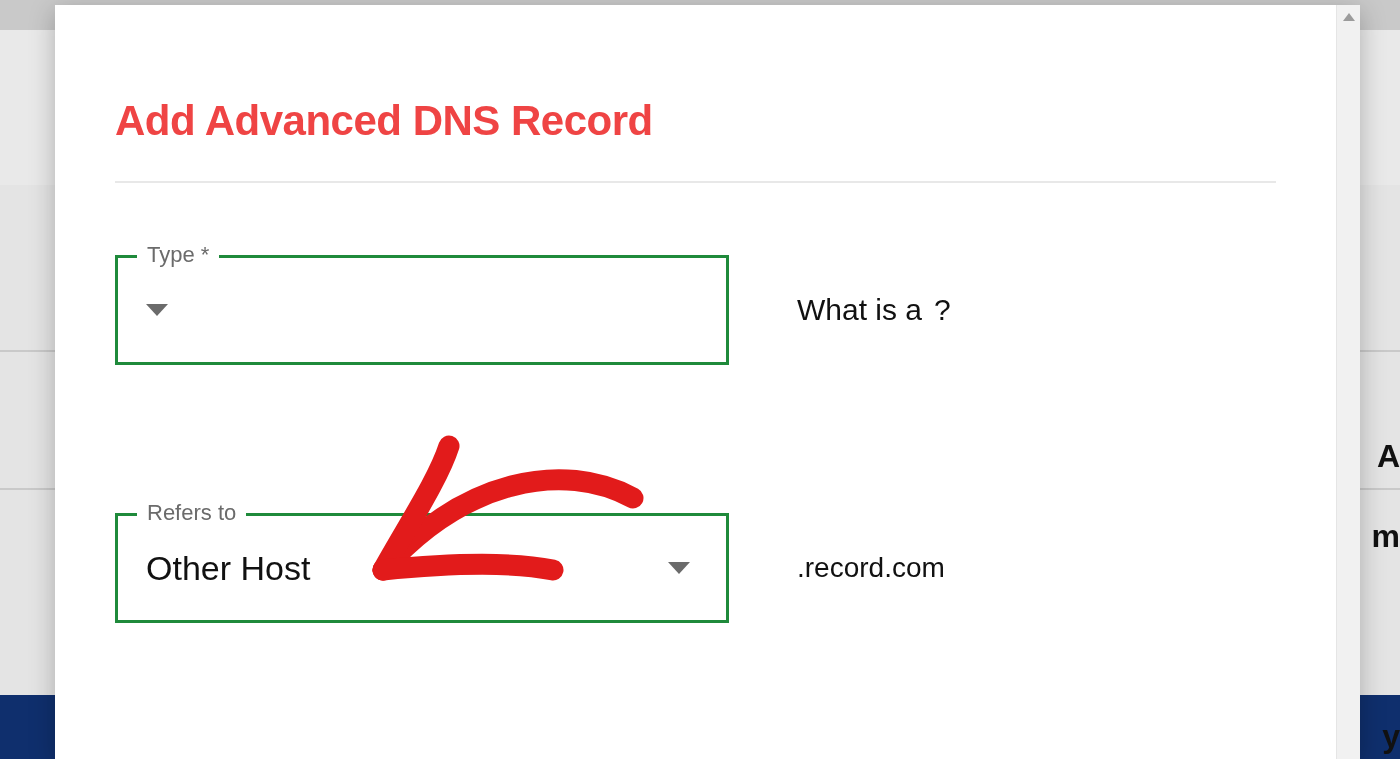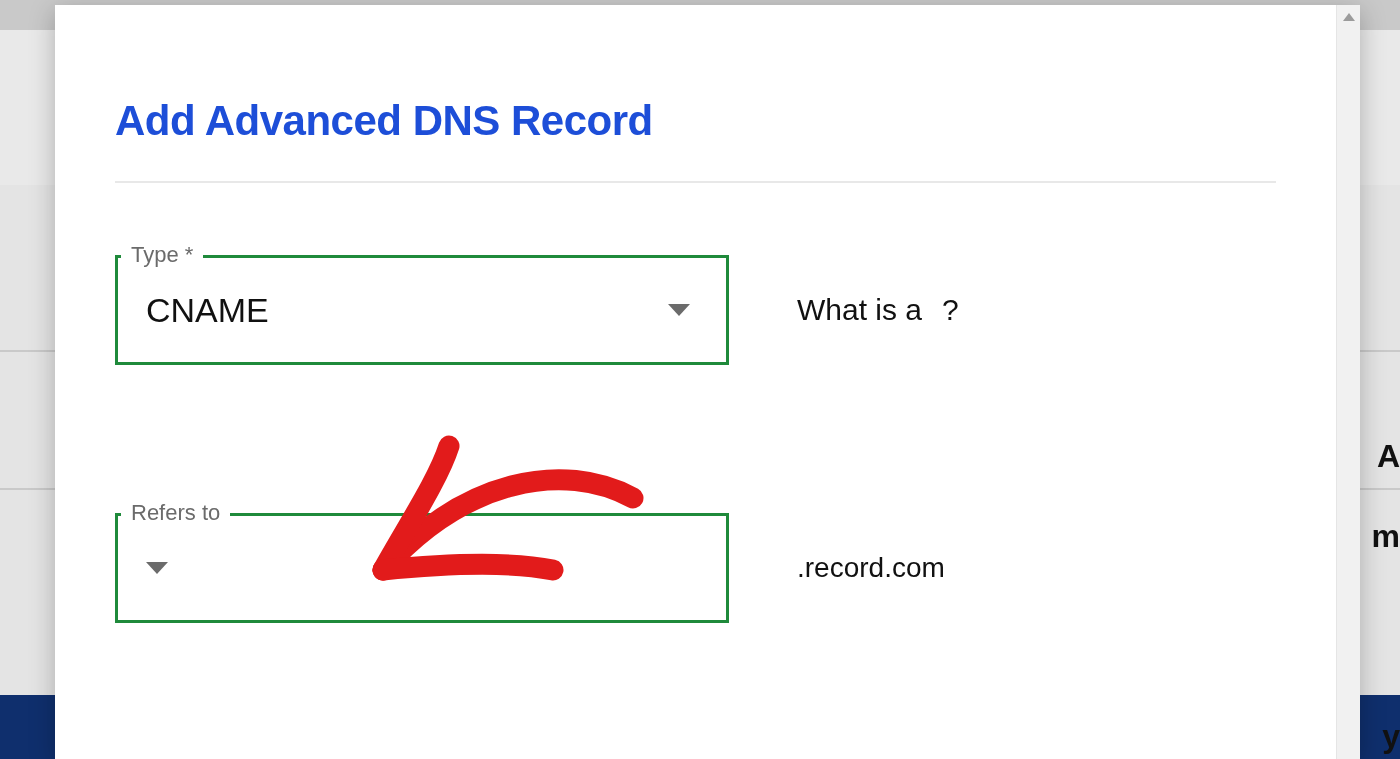--- a/index.html
+++ b/index.html
@@ -59,7 +59,7 @@
   .page-title {
     font-size: 42px;
     font-weight: 600;
-    color: #1d4ed8;
+    color: #ef4444;
     margin-bottom: 36px;
     letter-spacing: -0.5px;
   }

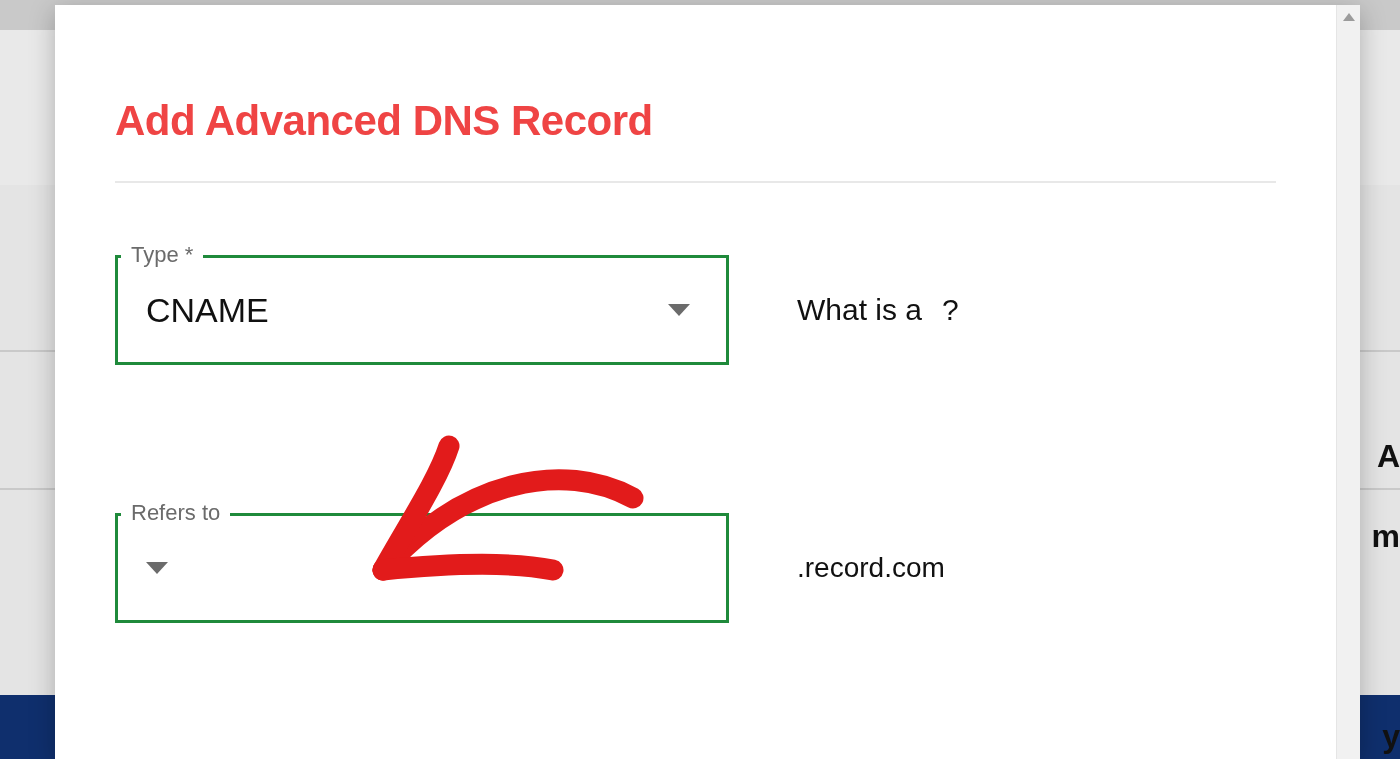--- a/index.html
+++ b/index.html
@@ -84,7 +84,7 @@
   .float-label {
     position: absolute;
     top: -13px;
-    left: 6px;
+    left: 22px;
     background: #fff;
     padding: 0 10px;
     font-size: 22px;

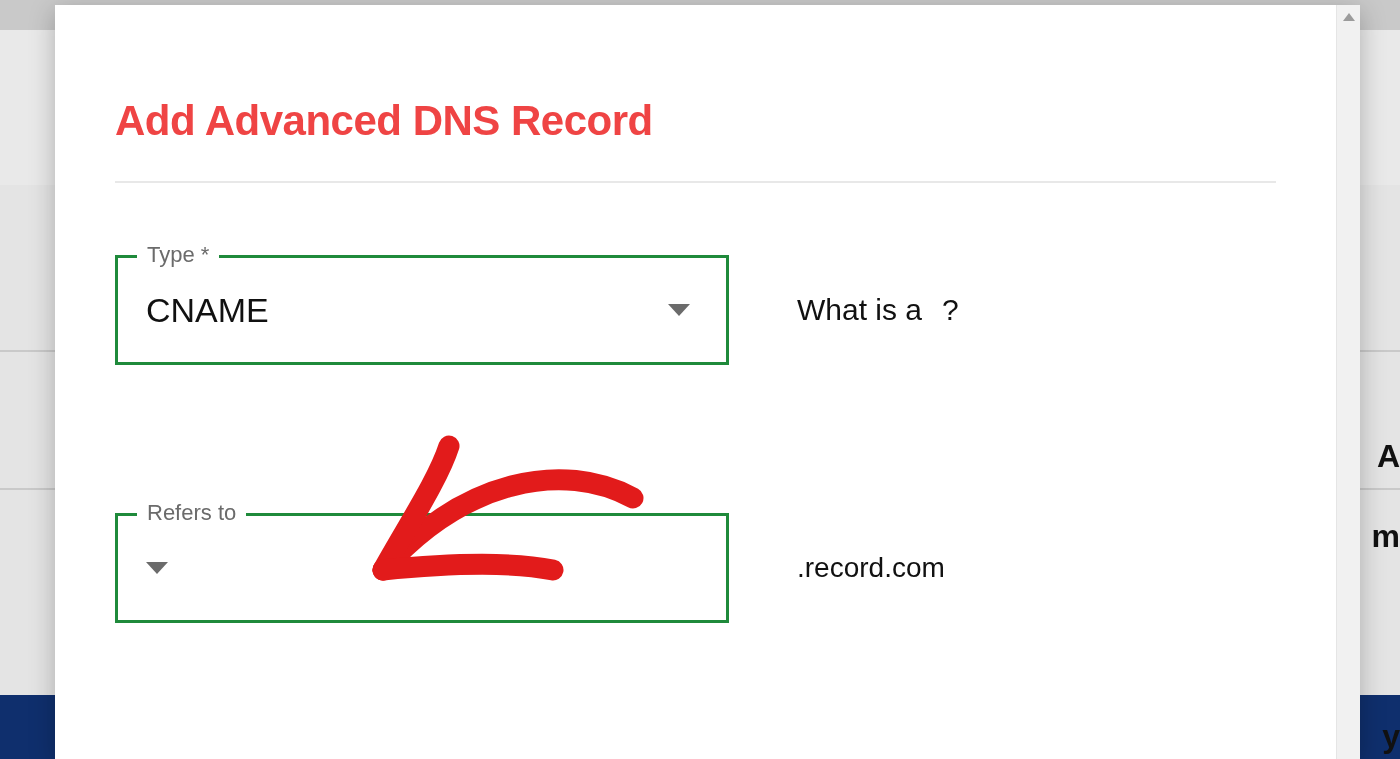--- a/index.html
+++ b/index.html
@@ -166,7 +166,6 @@
       <div class="select-wrap">
         <div class="float-label">Type *</div>
         <div class="select">
-          <span class="value">CNAME</span>
           <span class="caret"></span>
         </div>
       </div>

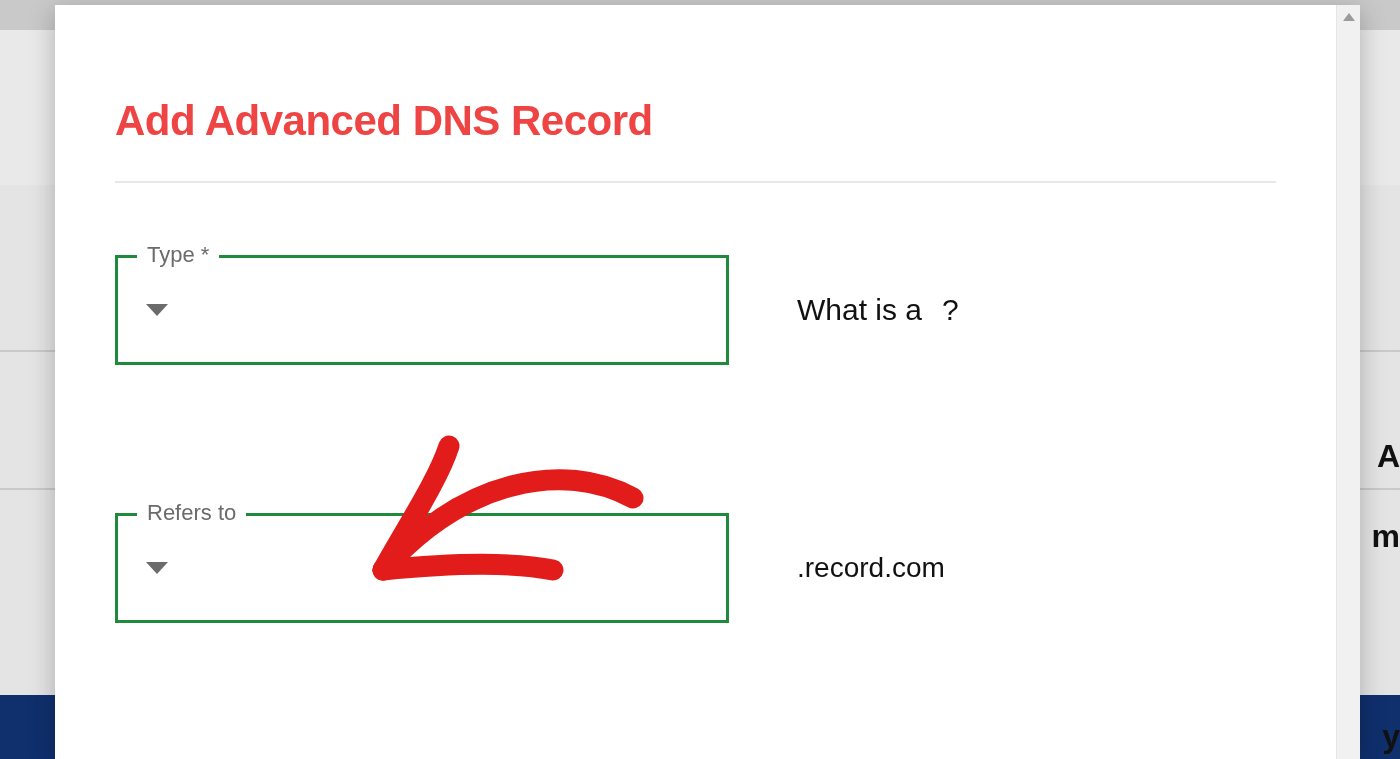--- a/index.html
+++ b/index.html
@@ -119,7 +119,7 @@
     color: #111;
     display: flex;
     align-items: baseline;
-    gap: 20px;
+    gap: 12px;
     white-space: nowrap;
   }
   .side-text a {

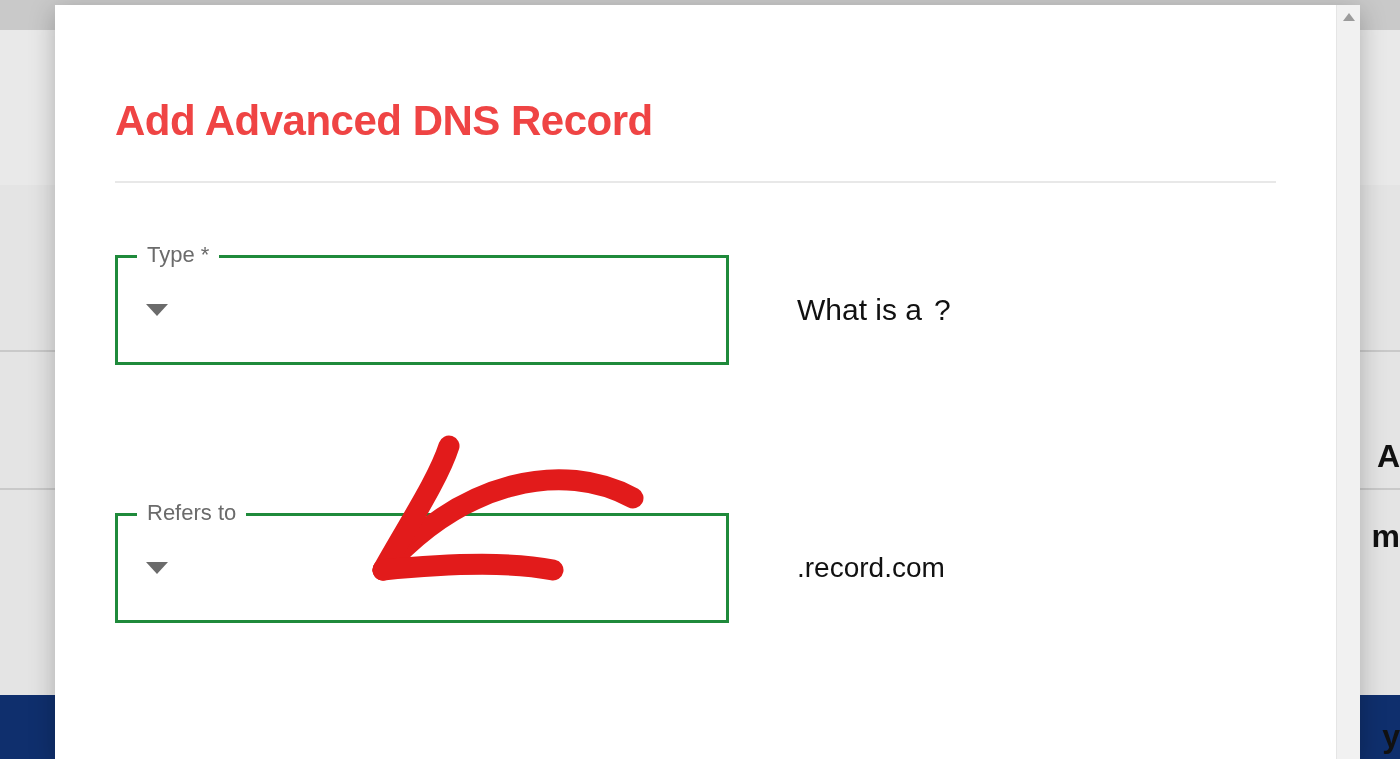--- a/index.html
+++ b/index.html
@@ -179,6 +179,7 @@
       <div class="select-wrap">
         <div class="float-label">Refers to</div>
         <div class="select">
+          <span class="value">Other Host</span>
           <span class="caret"></span>
         </div>
       </div>

